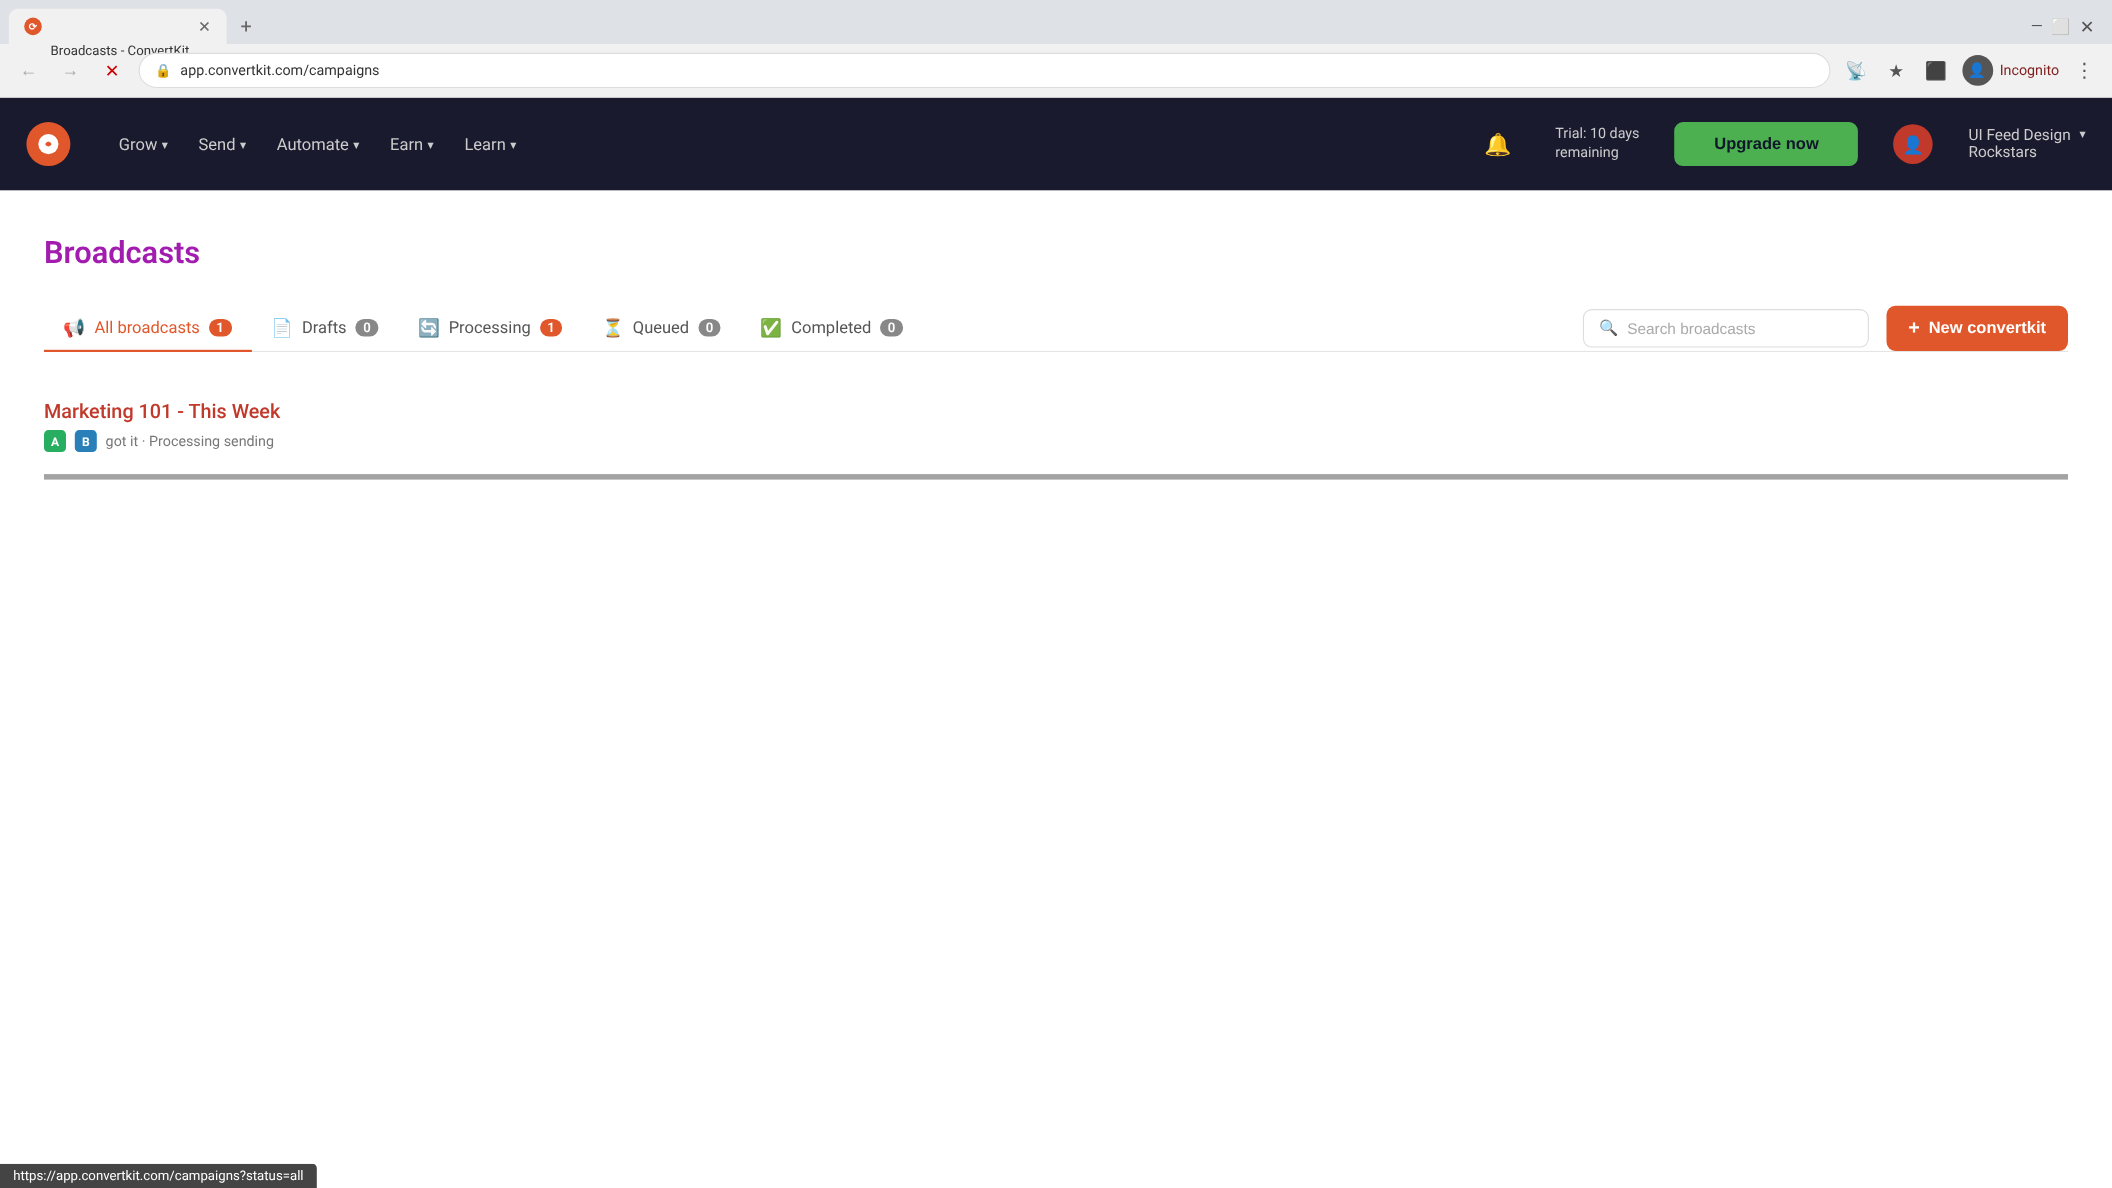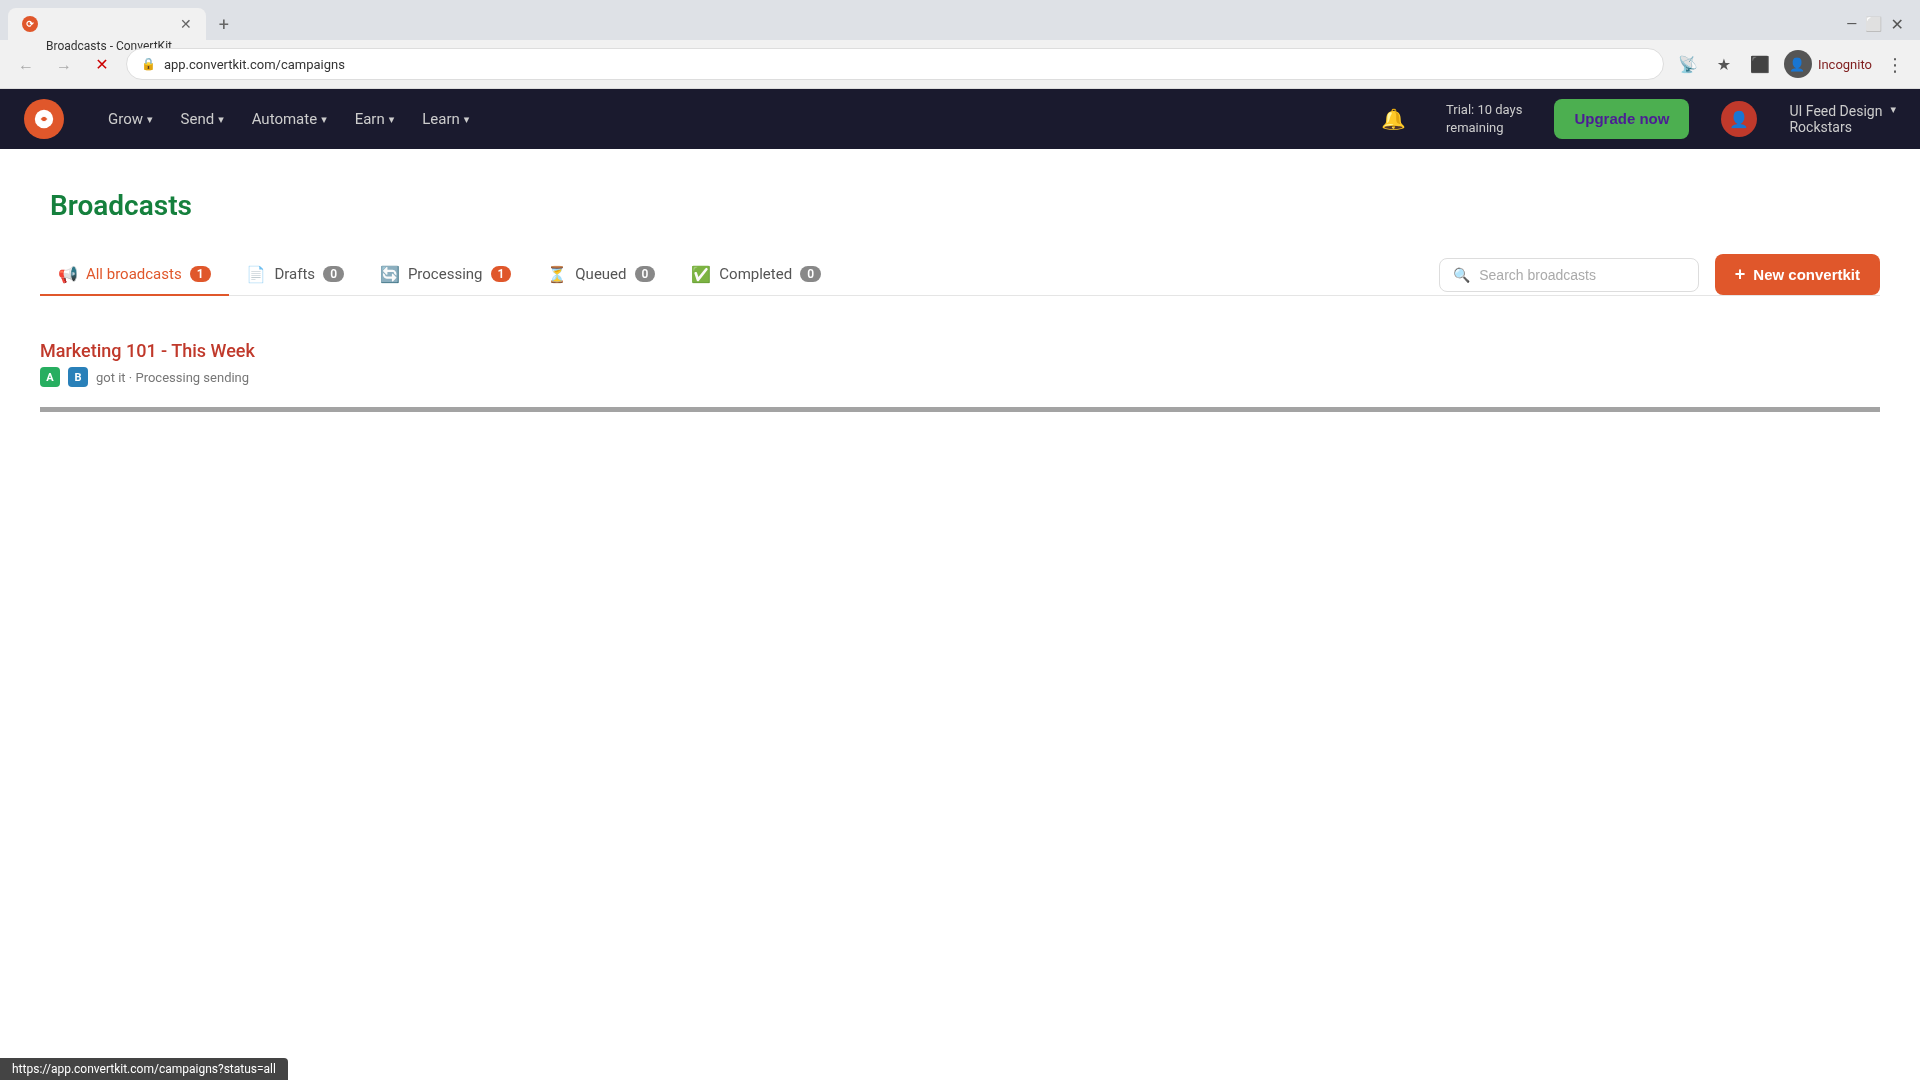--- a/index.html
+++ b/index.html
@@ -29,7 +29,7 @@
     .browser-menu-btn { color: #555; font-size: 18px; cursor: pointer; padding: 4px; }
 
     
-    .app-nav { background: #1a1a2e; display: flex; align-items: center; padding: 0 24px; height: 60px; gap: 32px; }
+    .app-nav { background: #1a1a2e; display: flex; align-items: center; padding: 0 24px; height: 84px; gap: 32px; }
     .nav-logo { width: 40px; height: 40px; background: #e0572b; border-radius: 50%; display: flex; align-items: center; justify-content: center; }
     .nav-logo svg { fill: white; }
     .nav-menu { display: flex; align-items: center; gap: 4px; }

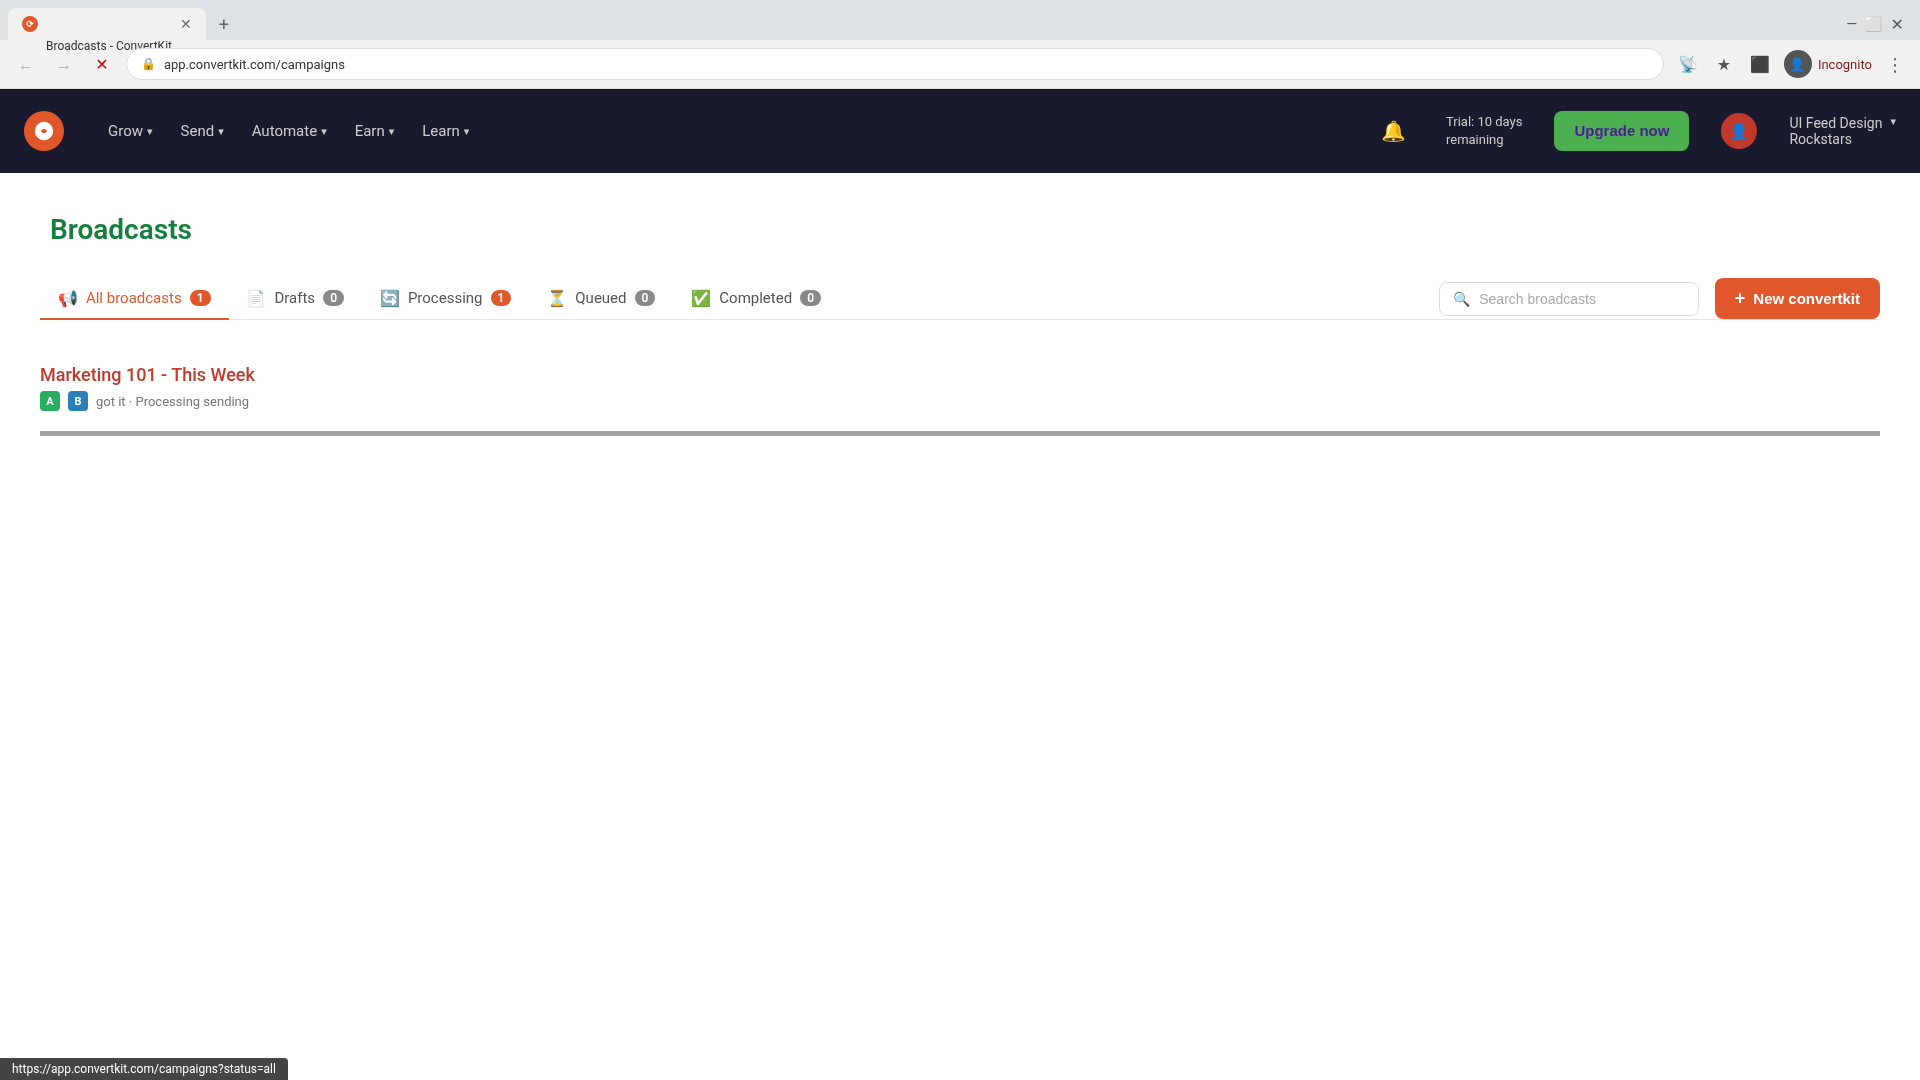--- a/index.html
+++ b/index.html
@@ -37,7 +37,7 @@
     .nav-item .chevron { font-size: 11px; }
     .nav-spacer { flex: 1; }
     .trial-text { color: #ccc; font-size: 13px; line-height: 1.4; }
-    .upgrade-btn { background: #4caf50; color: #4c1d95; font-size: 15px; font-weight: 600; padding: 10px 20px; border-radius: 8px; cursor: pointer; border: none; line-height: 1.3; }
+    .upgrade-btn { background: #4caf50; color: #0f172a; font-size: 15px; font-weight: 600; padding: 10px 36px; border-radius: 8px; cursor: pointer; border: none; line-height: 1.3; }
     .nav-bell { color: #ccc; font-size: 20px; cursor: pointer; padding: 8px; }
     .nav-avatar { width: 36px; height: 36px; background: #c0392b; border-radius: 50%; display: flex; align-items: center; justify-content: center; color: white; font-size: 16px; cursor: pointer; }
     .nav-user { display: flex; align-items: flex-start; gap: 8px; color: #ccc; font-size: 14px; cursor: pointer; }

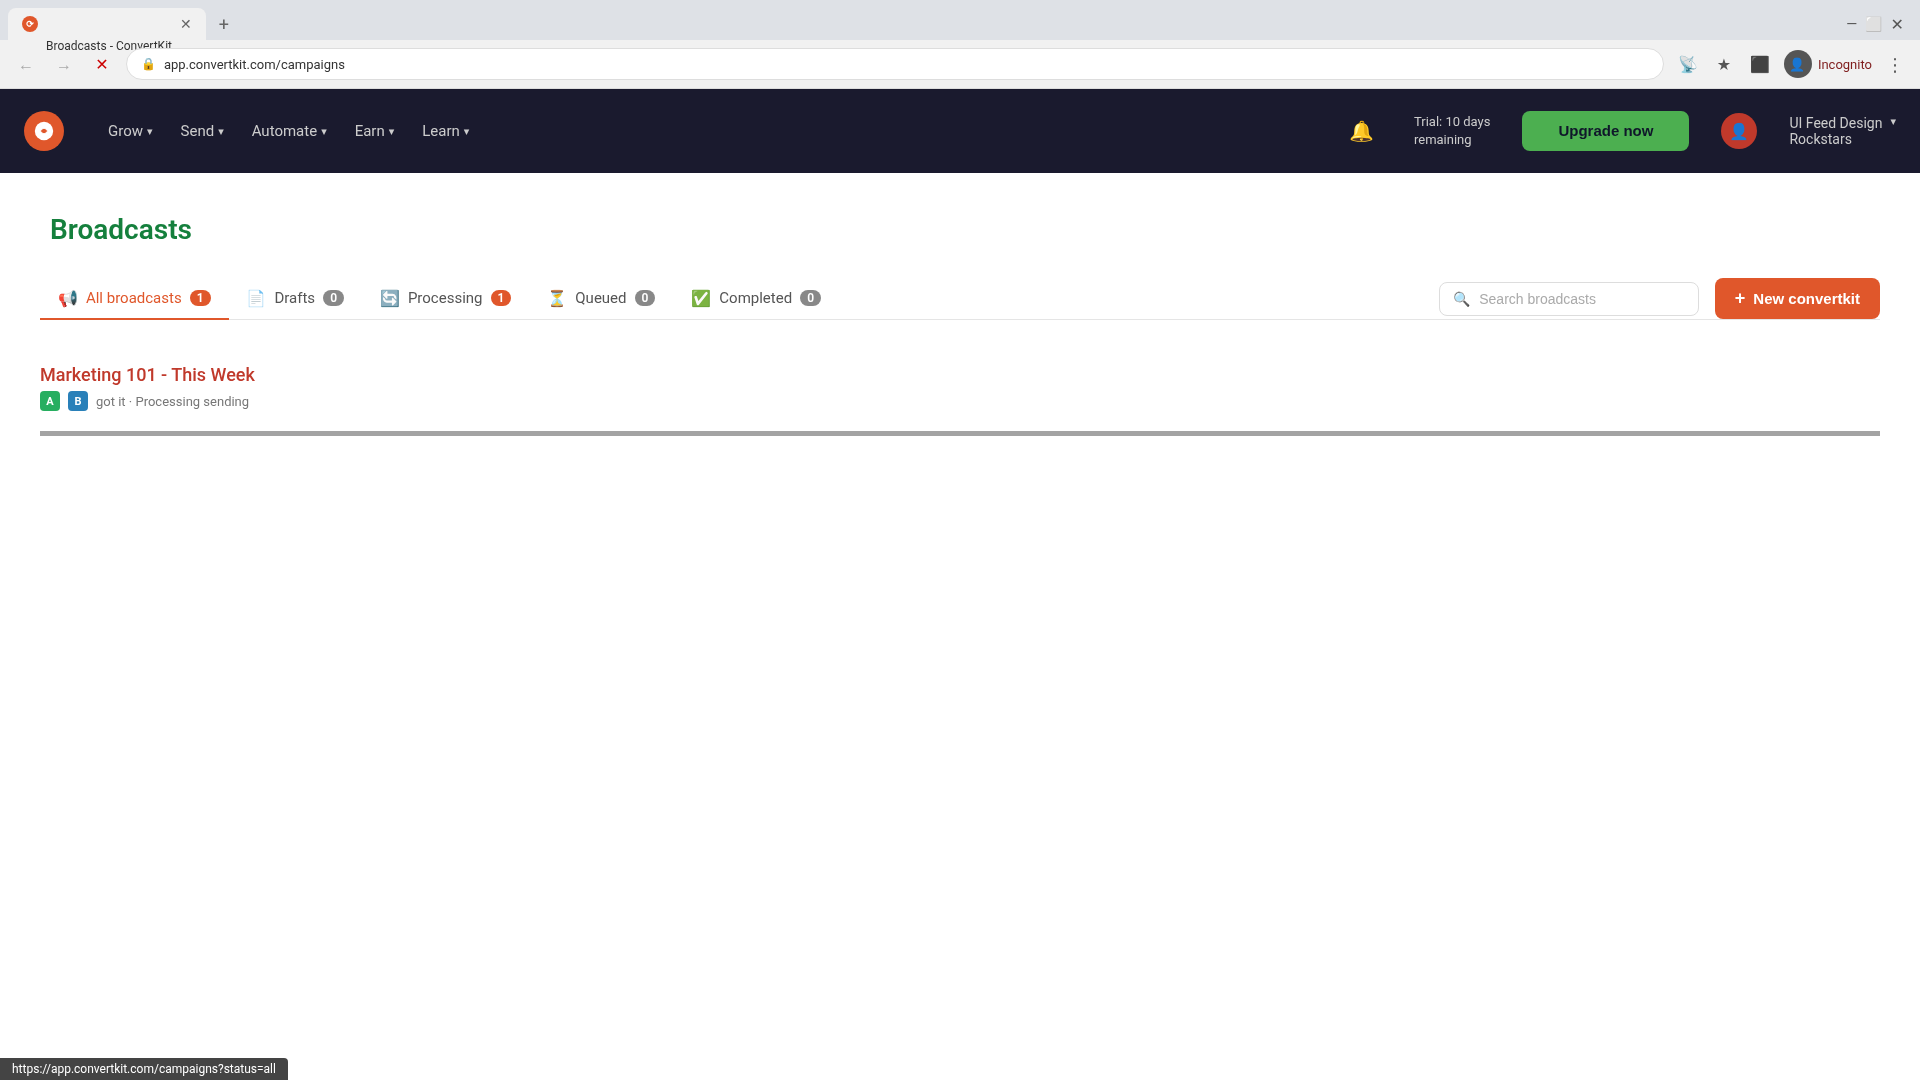--- a/index.html
+++ b/index.html
@@ -45,7 +45,7 @@
 
     
     .main-content { padding: 40px 40px 40px 40px; }
-    .page-title { font-size: 28px; font-weight: 600; color: #15803d; margin-bottom: 32px; margin-left: 10px; }
+    .page-title { font-size: 28px; font-weight: 600; color: #a21caf; margin-bottom: 32px; }
 
     
     .filter-row { display: flex; align-items: center; gap: 0; border-bottom: 1px solid #e5e5e5; margin-bottom: 24px; }

